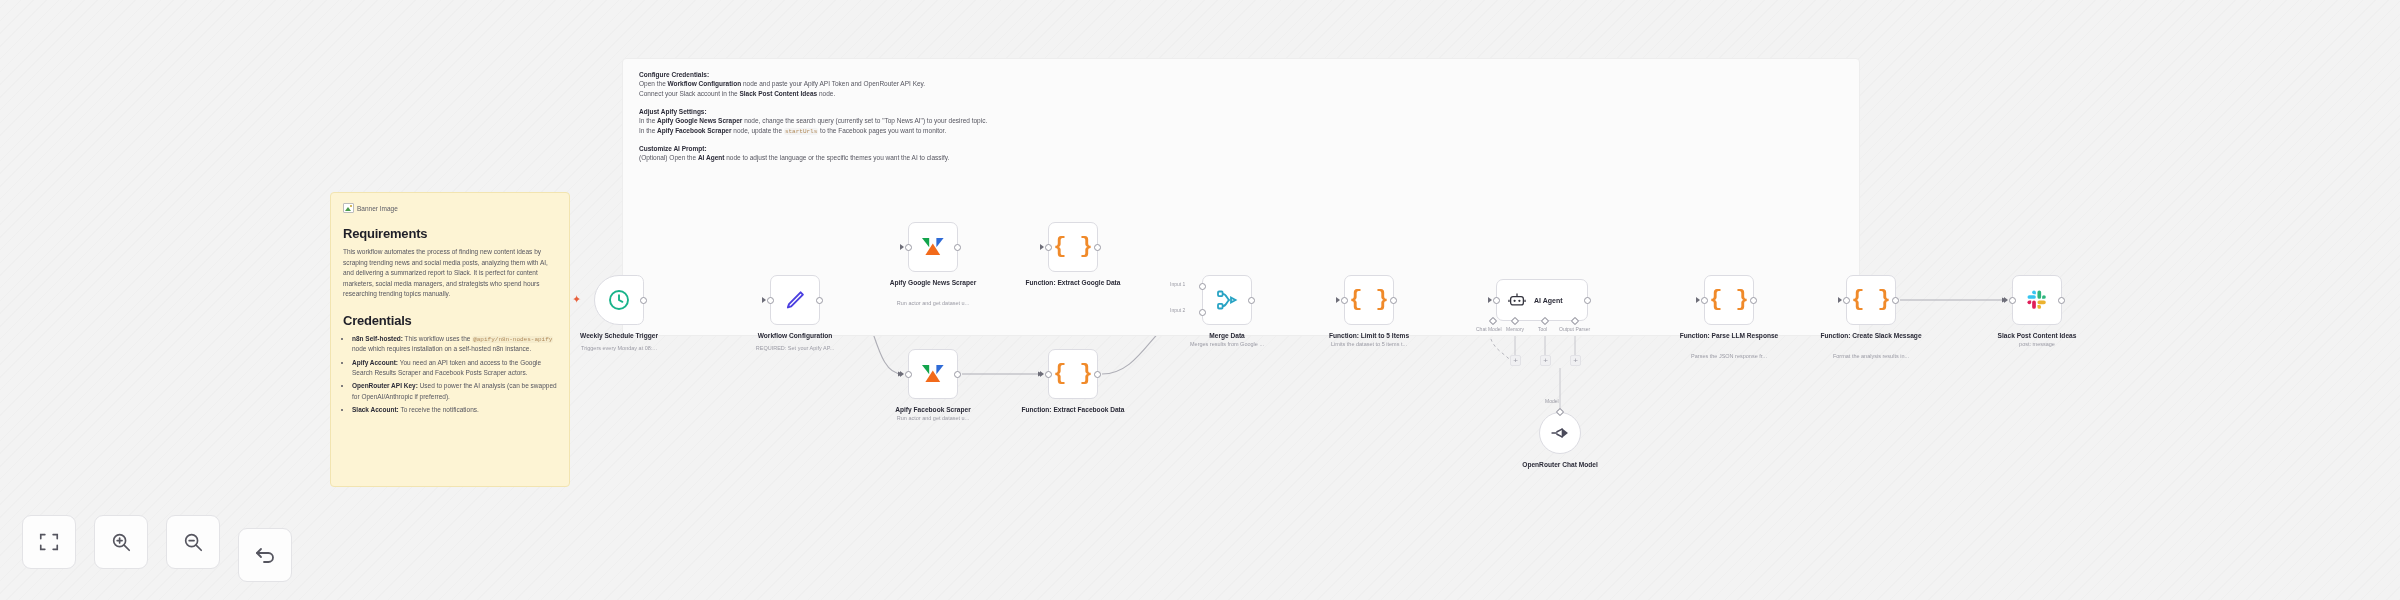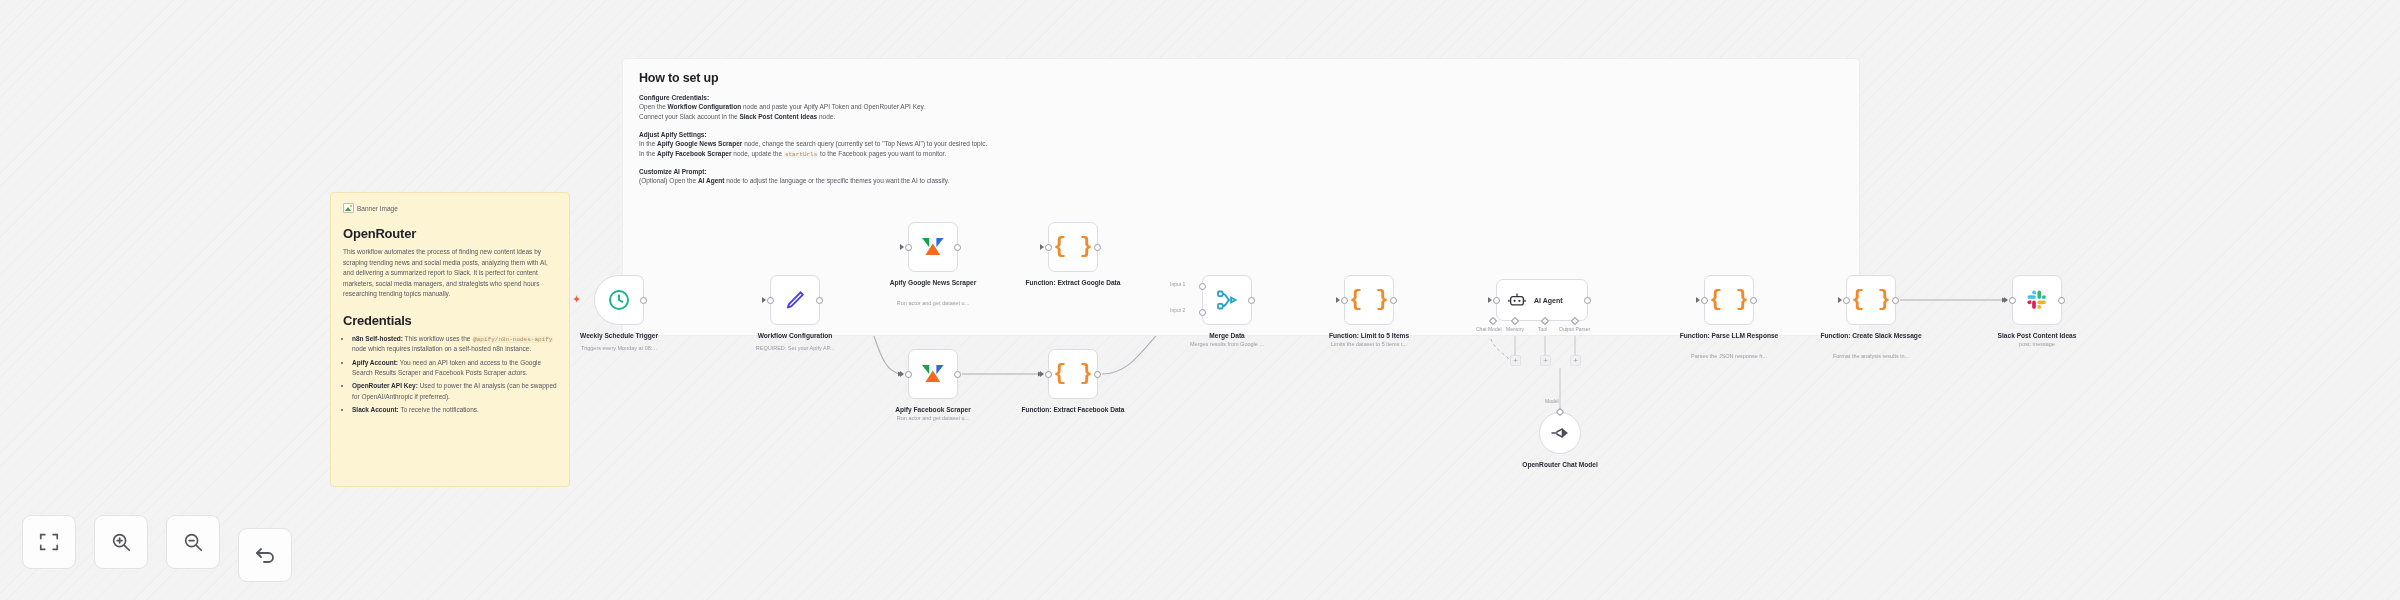--- a/index.html
+++ b/index.html
@@ -199,7 +199,6 @@
   </div>
 
   <div class="sticky sticky-white" id="note-howto">
-    <h2>How to set up</h2>
     <div id="howto-steps">
         <div class="step">
           <div class="step-title">Configure Credentials:</div>

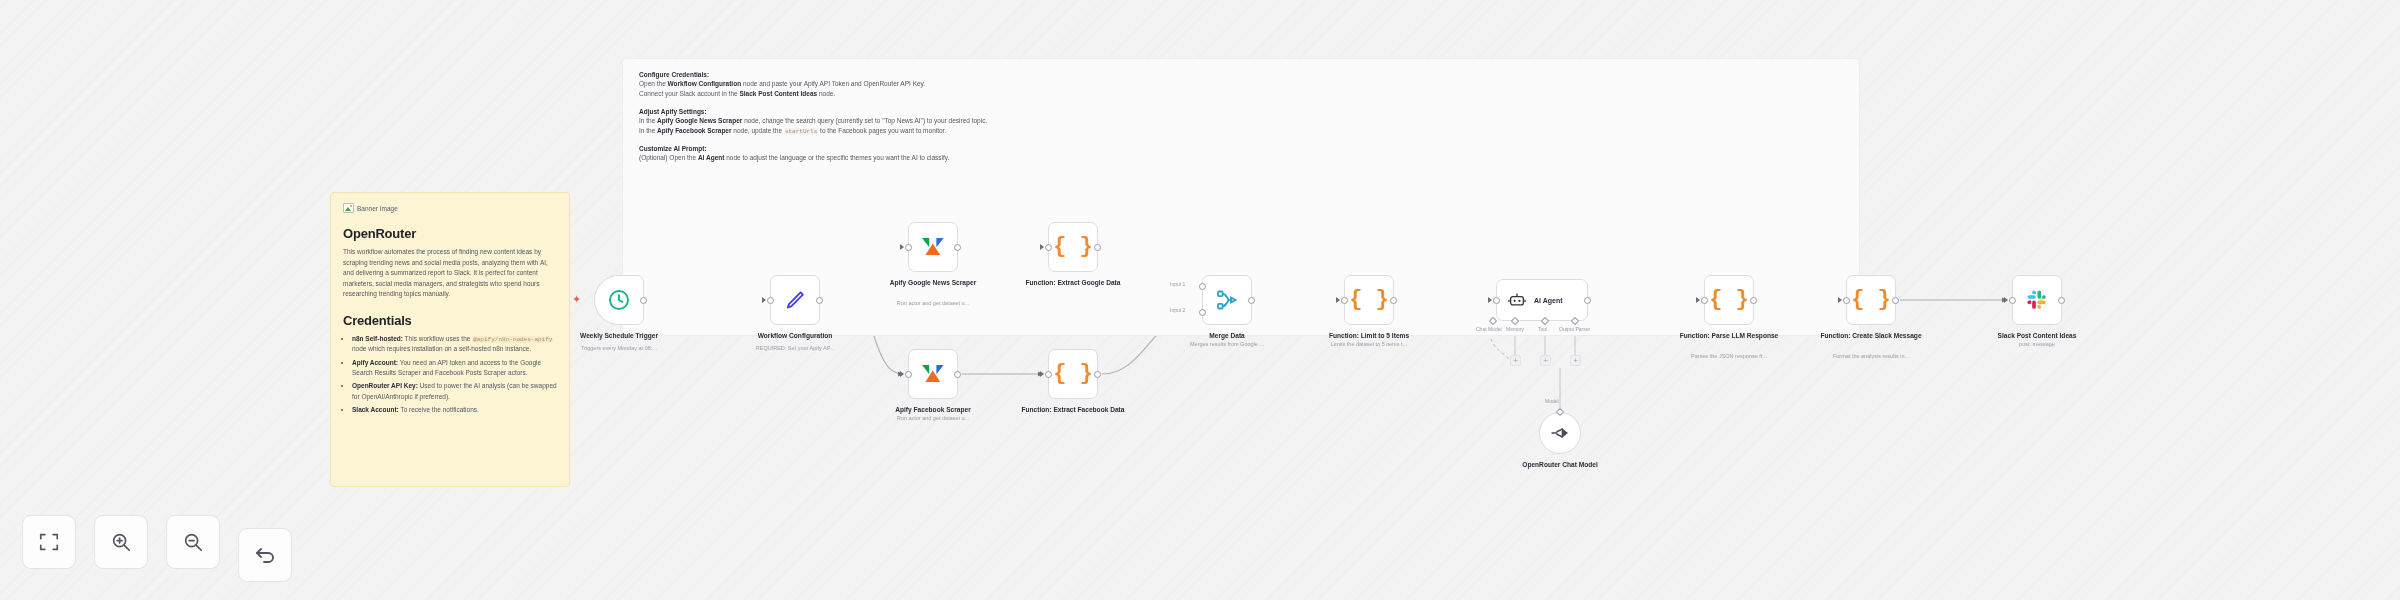--- a/index.html
+++ b/index.html
@@ -187,7 +187,7 @@
       <span class="broken-img"></span>
       <span>Banner Image</span>
     </div>
-    <h2>OpenRouter</h2>
+    <h2>Requirements</h2>
     <p>This workflow automates the process of finding new content ideas by scraping trending news and social media posts, analyzing them with AI, and delivering a summarized report to Slack. It is perfect for content marketers, social media managers, and strategists who spend hours researching trending topics manually.</p>
     <h2 style="margin-top:13px">Credentials</h2>
     <ul id="req-list">

